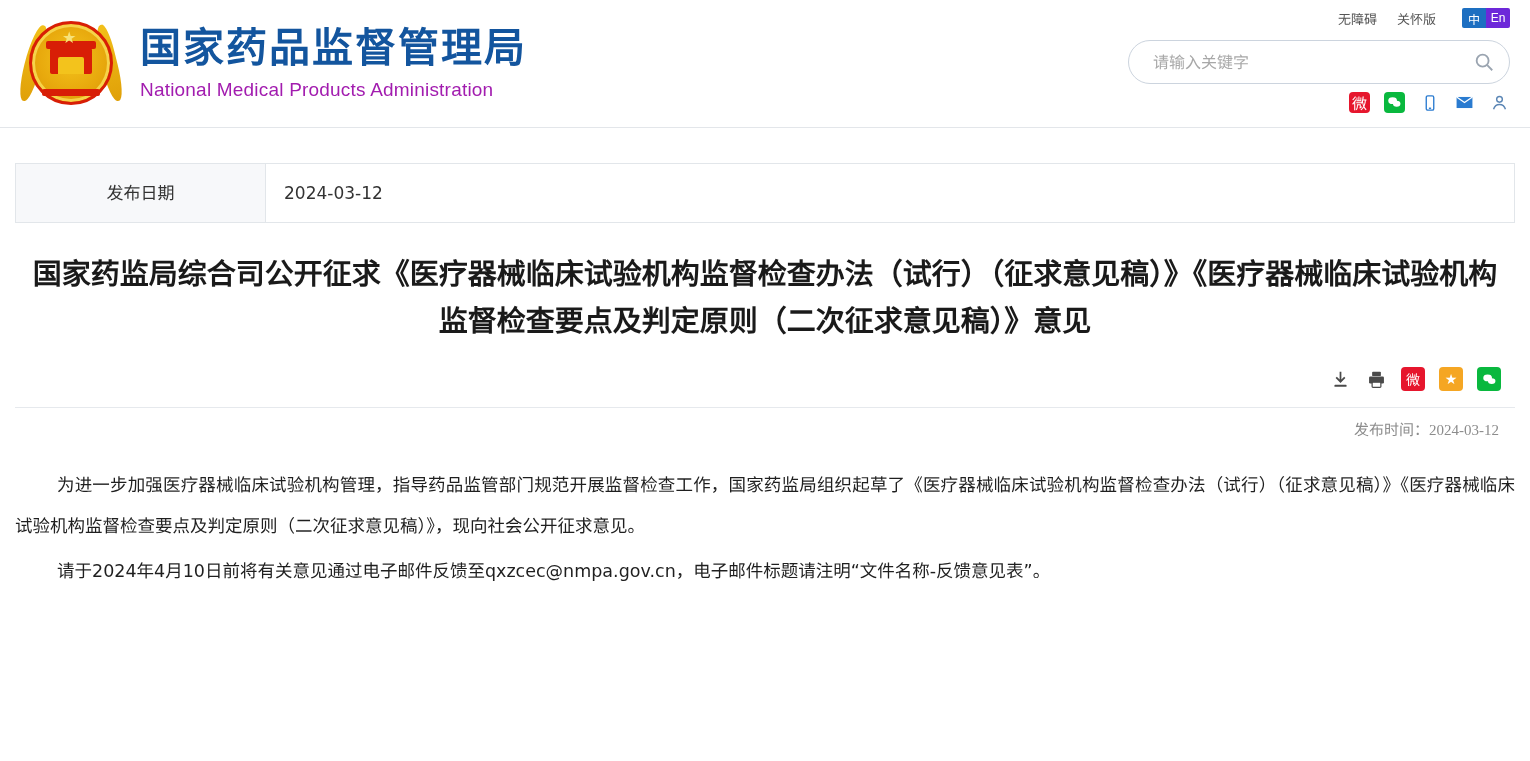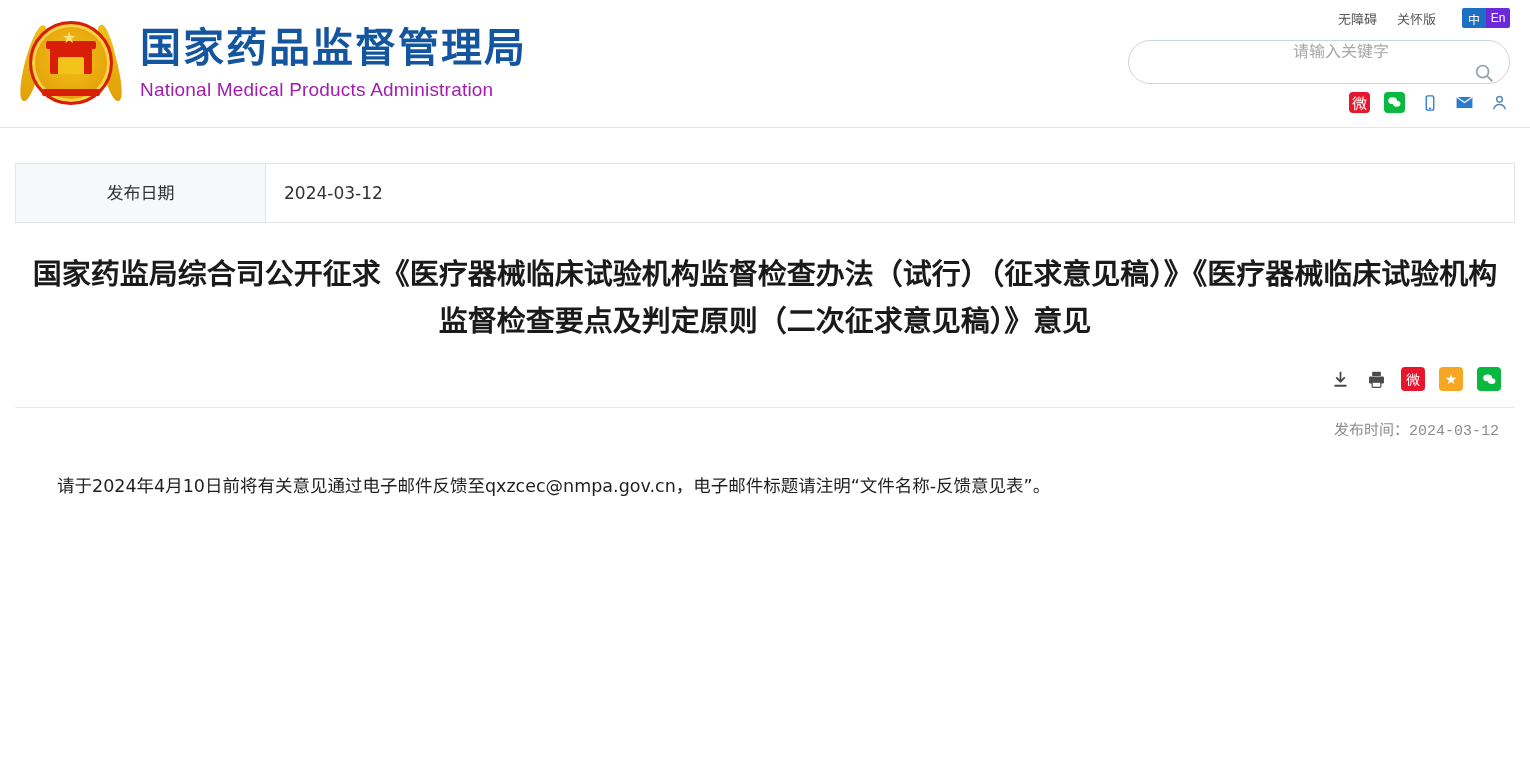--- a/index.html
+++ b/index.html
@@ -150,9 +150,8 @@
     border-radius: 22px;
     background: #fff;
     display: flex;
-    align-items: flex-end;
+    align-items: center;
     padding: 0 14px 0 22px;
-    flex-direction: column;
   }
   .search-box input {
     flex: 1;

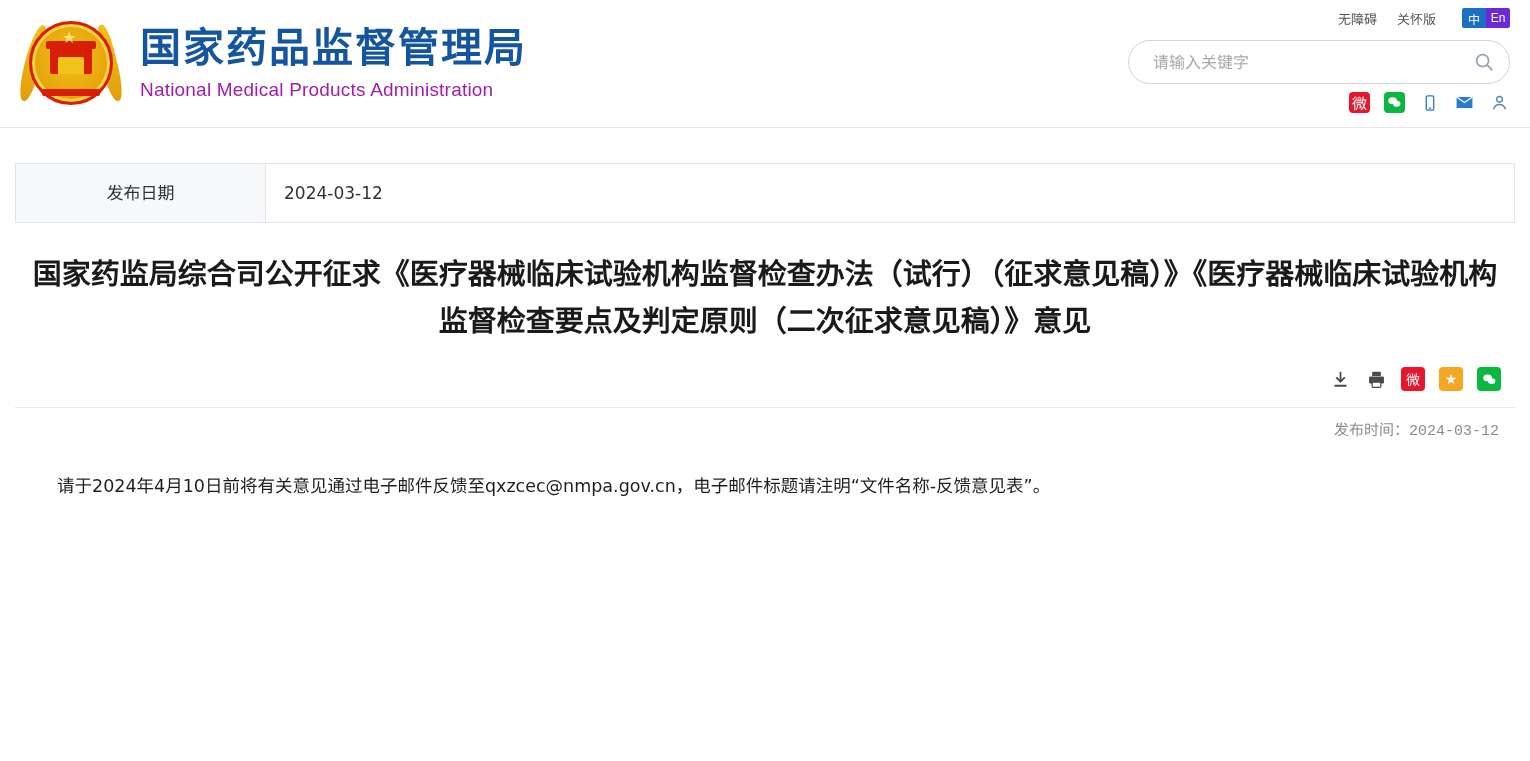--- a/index.html
+++ b/index.html
@@ -265,7 +265,7 @@
     padding-right: 16px;
     font-size: 15px;
     color: #8c8c8c;
-    font-family: Liberation Mono, monospace;
+    font-family: Liberation Serif, serif;
   }
 
   .body-text {

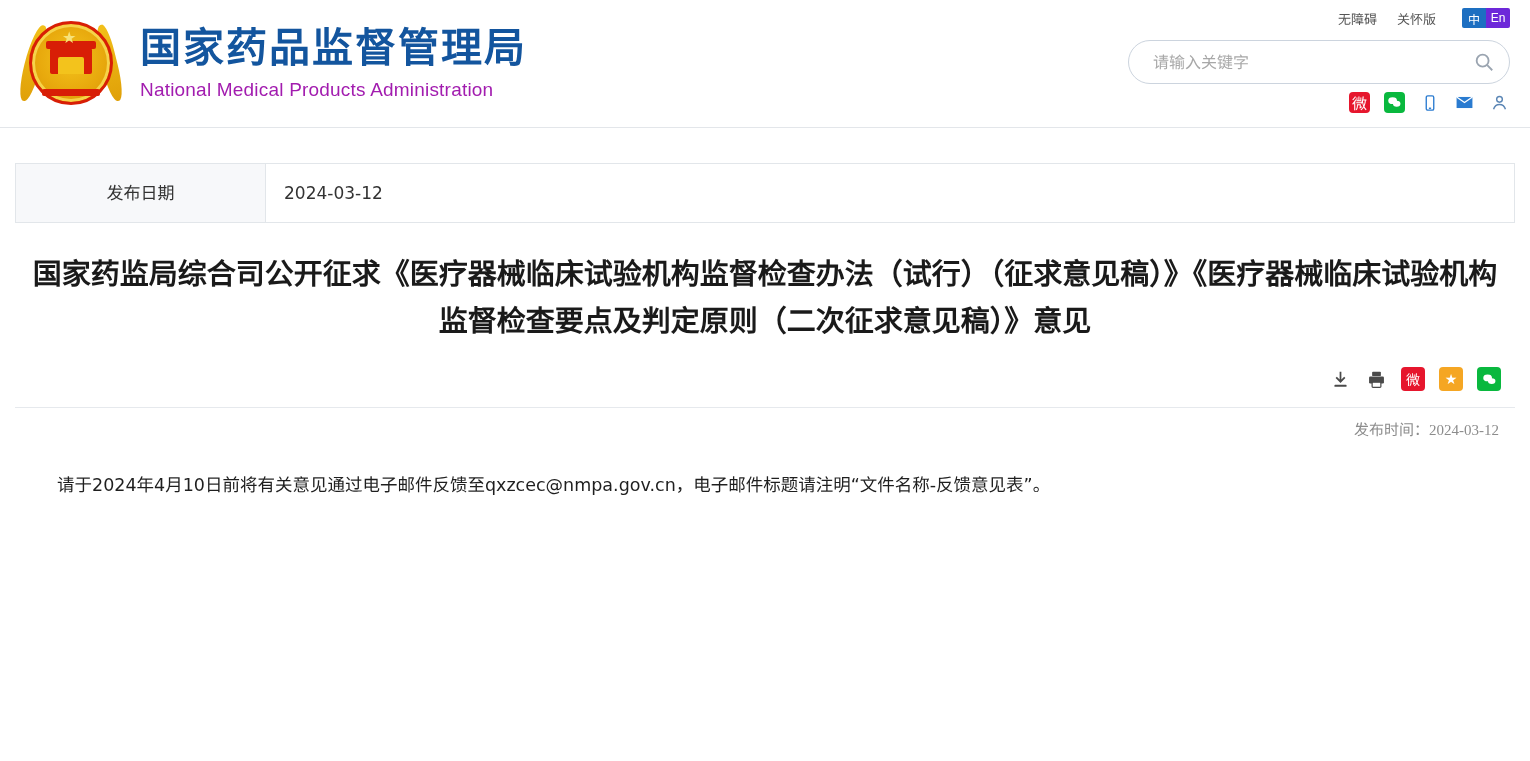--- a/index.html
+++ b/index.html
@@ -390,6 +390,7 @@
 </div>
 
 <div class="body-text">
+  <p class="indent">为进一步加强医疗器械临床试验机构管理，指导药品监管部门规范开展监督检查工作，国家药监局组织起草了《医疗器械临床试验机构监督检查办法（试行）（征求意见稿）》《医疗器械临床试验机构监督检查要点及判定原则（二次征求意见稿）》，现向社会公开征求意见。</p>
   <p class="indent">请于2024年4月10日前将有关意见通过电子邮件反馈至qxzcec@nmpa.gov.cn，电子邮件标题请注明“文件名称-反馈意见表”。</p>
 </div>
 

